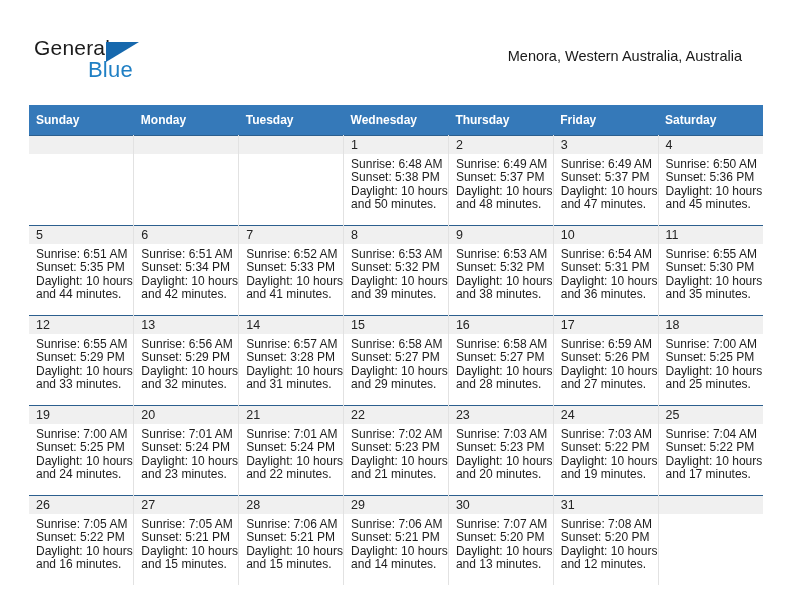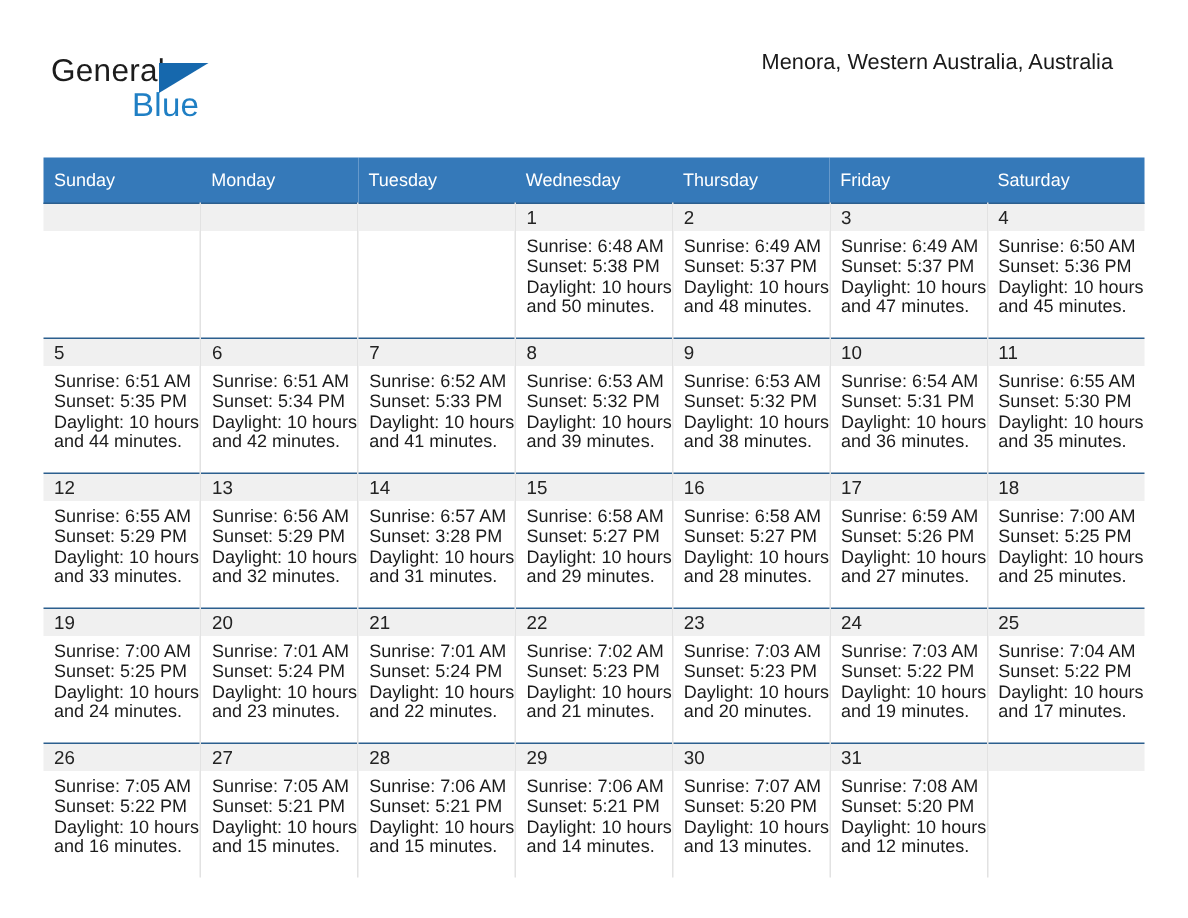--- a/index.html
+++ b/index.html
@@ -83,7 +83,7 @@
     font-size: 14.5px;
     color: #1a1a1a;
     line-height: 20px;
-    margin-top: 2px;
+    margin-top: 16px;
     white-space: nowrap;
   }
 

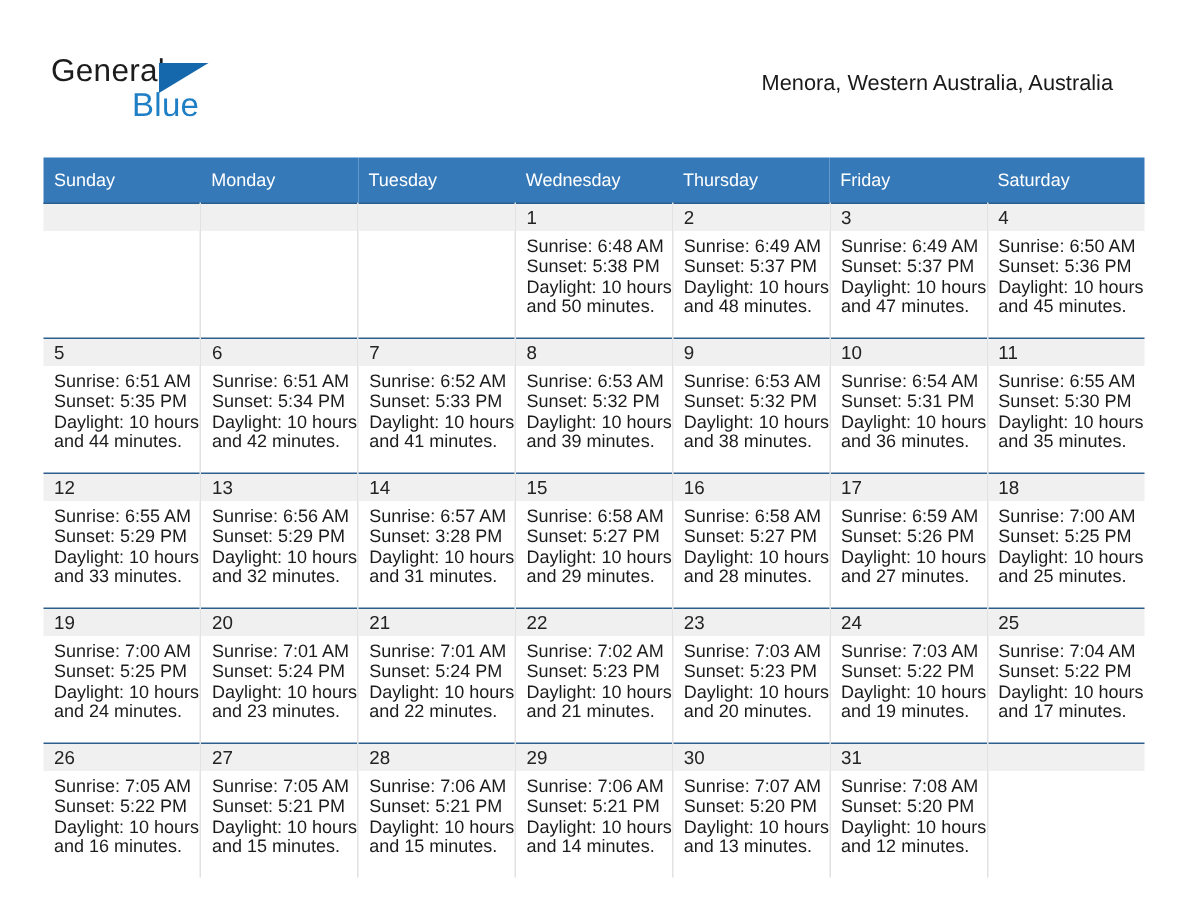--- a/index.html
+++ b/index.html
@@ -103,7 +103,7 @@
     background: #3579b9;
     color: #ffffff;
     font-size: 12px;
-    font-weight: normal;
+    font-weight: bold;
     text-align: left;
     padding: 5px 0 5px 7px;
     height: 20px;

